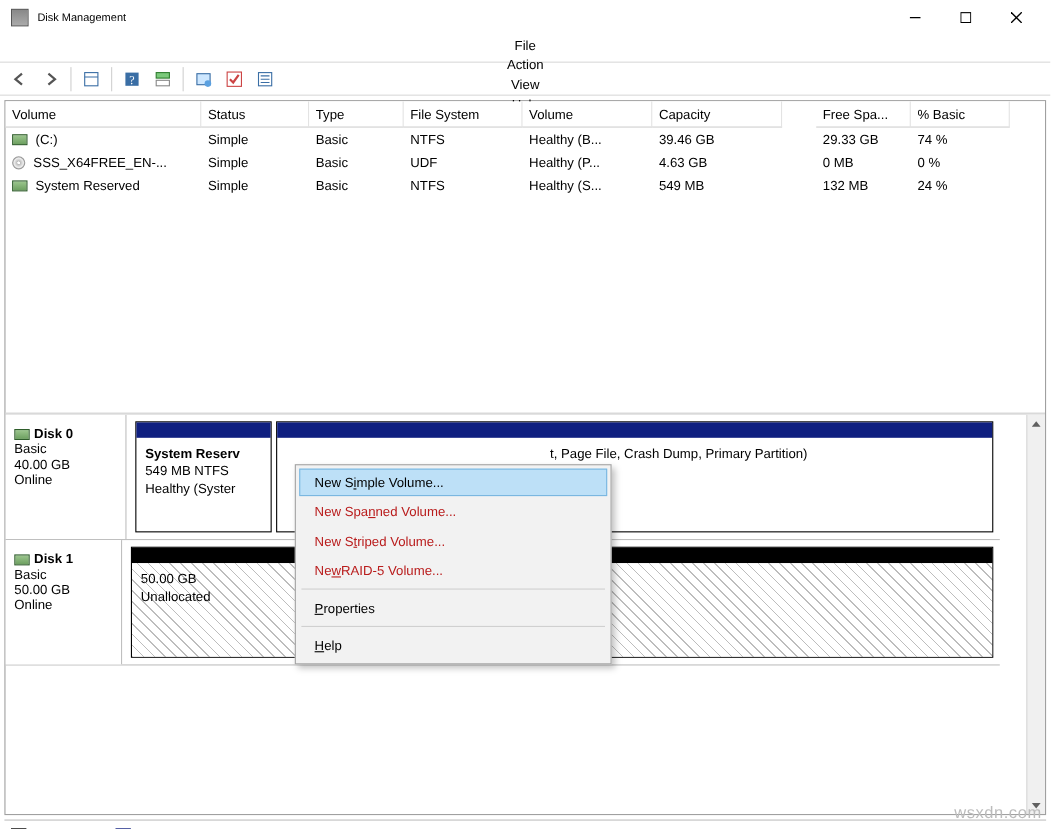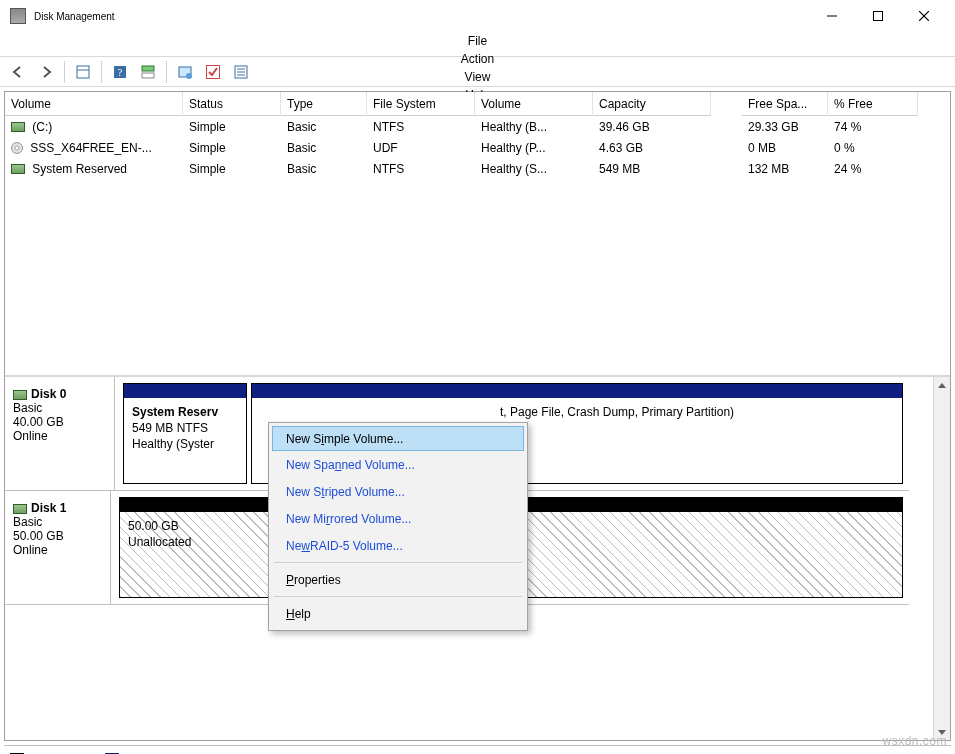--- a/index.html
+++ b/index.html
@@ -334,7 +334,7 @@
       <div class="col c-sta">Volume</div>
       <div class="col c-cap">Capacity</div>
       <div class="col c-fre">Free Spa...</div>
-      <div class="col c-pct">% Free</div>
+      <div class="col c-pct">% Basic</div>
     </div>
     <div class="vl-rows" id="vol-rows">
         <div class="row">

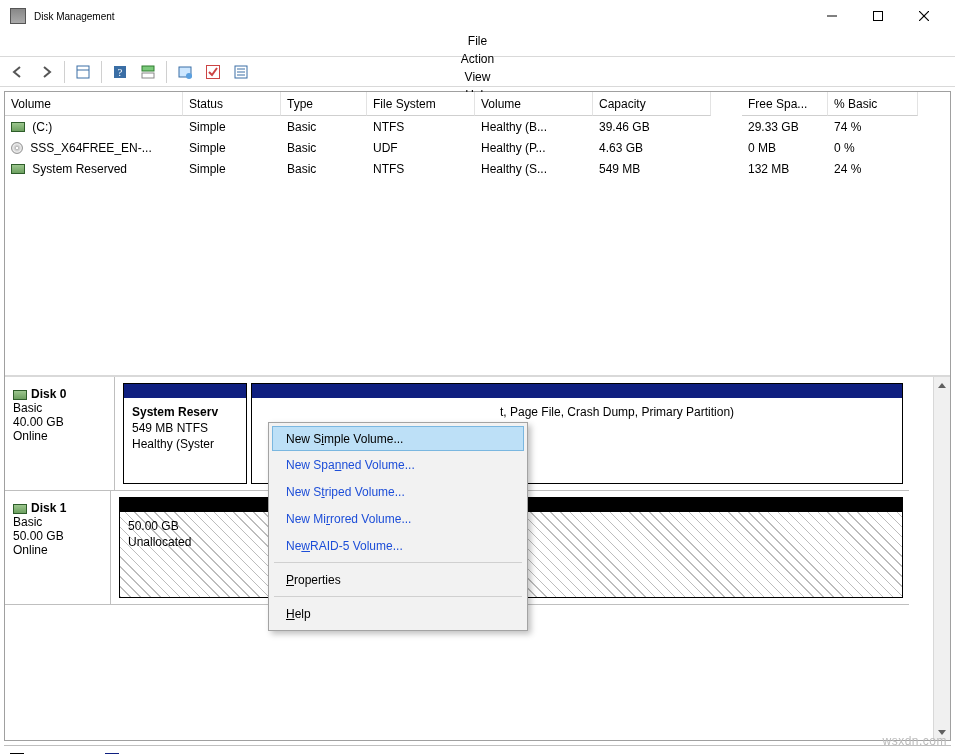--- a/index.html
+++ b/index.html
@@ -215,7 +215,7 @@
     position: absolute;
     left: 268px;
     top: 422px;
-    width: 260px;
+    width: 288px;
     background: #f2f2f2;
     border: 1px solid #a3a3a3;
     box-shadow: 3px 3px 6px rgba(0,0,0,.25);

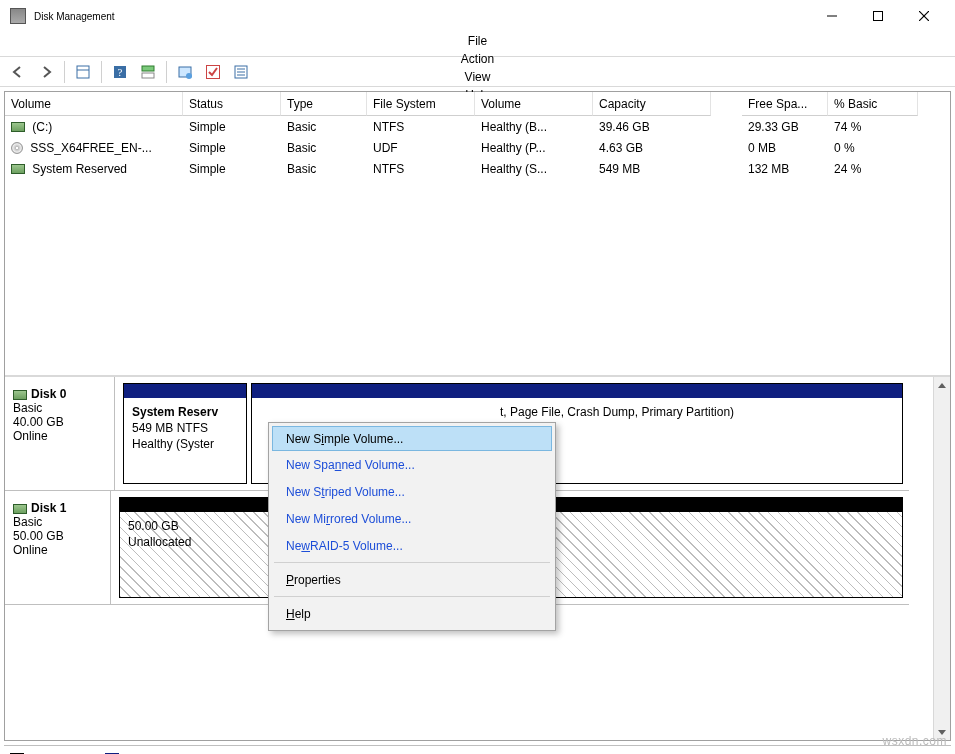--- a/index.html
+++ b/index.html
@@ -230,7 +230,7 @@
     color: #000;
   }
   .context-menu .mi.hl { background: #bde0f7; border: 1px solid #7ab7e0; height:25px; padding-left:13px;}
-  .context-menu .mi.dis { color: #1d4ed8; }
+  .context-menu .mi.dis { color: #b91c1c; }
   .context-menu .sep { height: 1px; background: #d0d0d0; margin: 3px 2px; }
   .context-menu u { text-decoration: underline; }
   

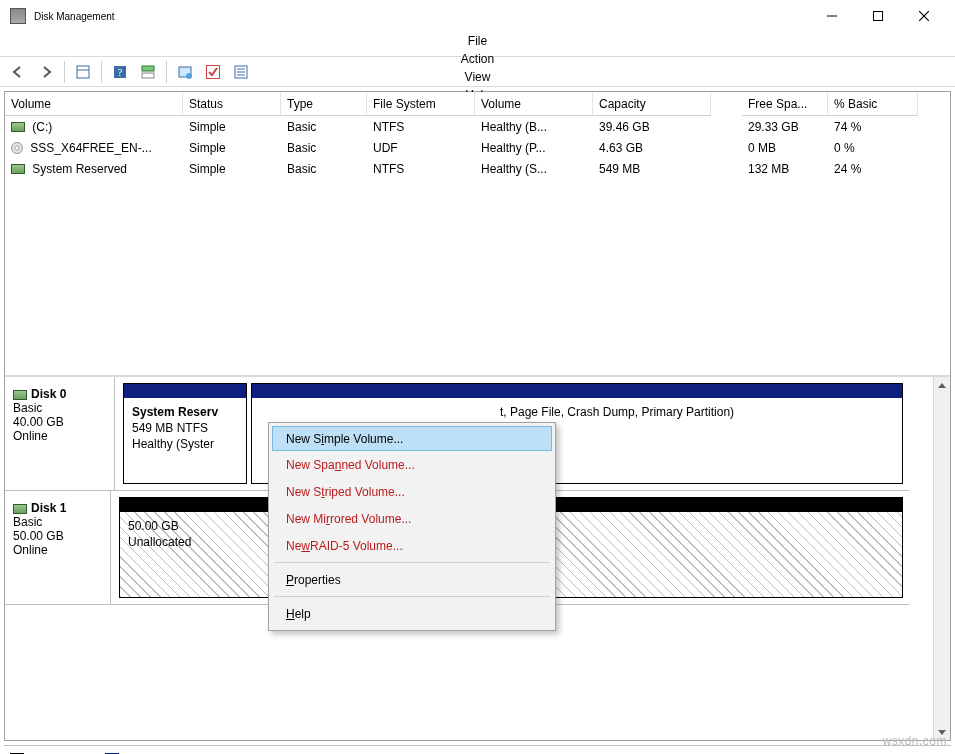--- a/index.html
+++ b/index.html
@@ -442,7 +442,6 @@
     <div class="mi hl">New S<u>i</u>mple Volume...</div>
     <div class="mi dis">New Spa<u>n</u>ned Volume...</div>
     <div class="mi dis">New S<u>t</u>riped Volume...</div>
-    <div class="mi dis">New Mi<u>r</u>rored Volume...</div>
     <div class="mi dis">Ne<u>w</u> RAID-5 Volume...</div>
     <div class="sep"></div>
     <div class="mi"><u>P</u>roperties</div>

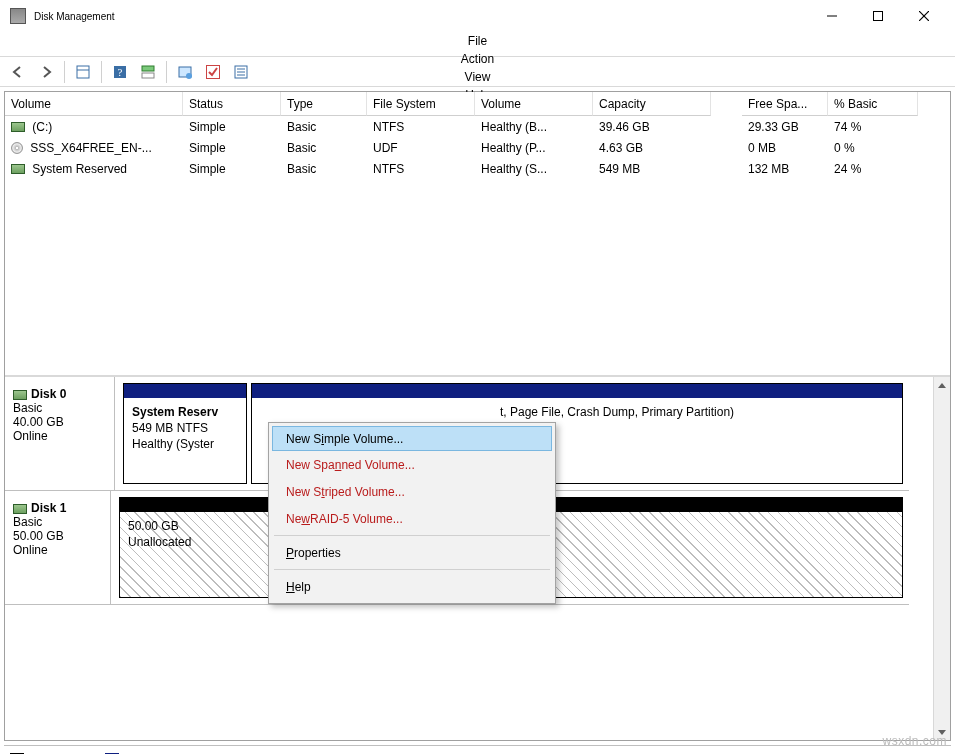--- a/index.html
+++ b/index.html
@@ -234,7 +234,7 @@
   .context-menu .sep { height: 1px; background: #d0d0d0; margin: 3px 2px; }
   .context-menu u { text-decoration: underline; }
   
-  .wm { position:absolute; bottom:6px; right:8px; font-size:12px; color:#bbb; letter-spacing:.5px;}
+  .wm { position:absolute; bottom:6px; right:8px; font-size:15px; color:#bbb; letter-spacing:.5px;}
 </style>
 </head>
 <body>

